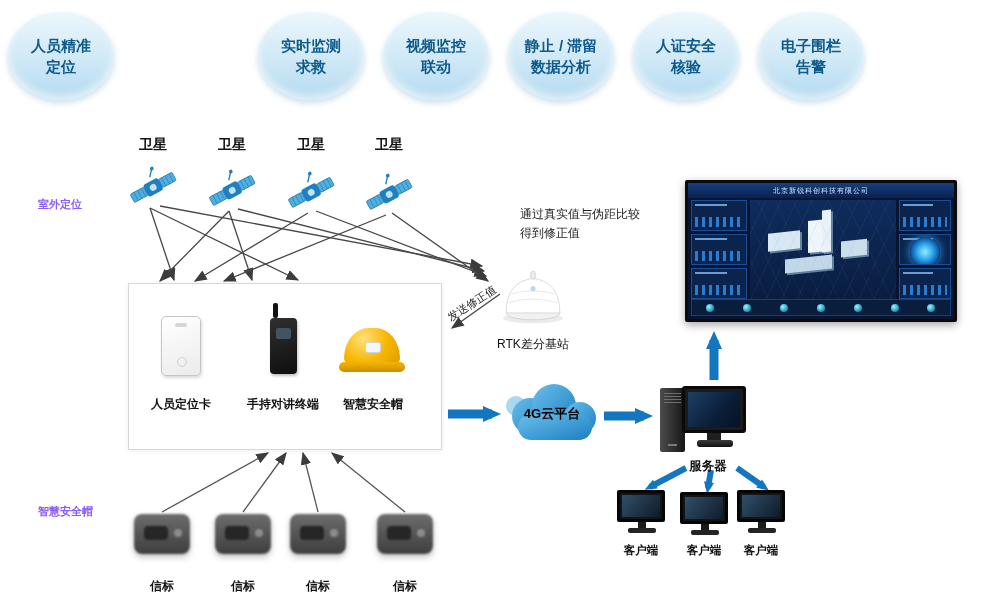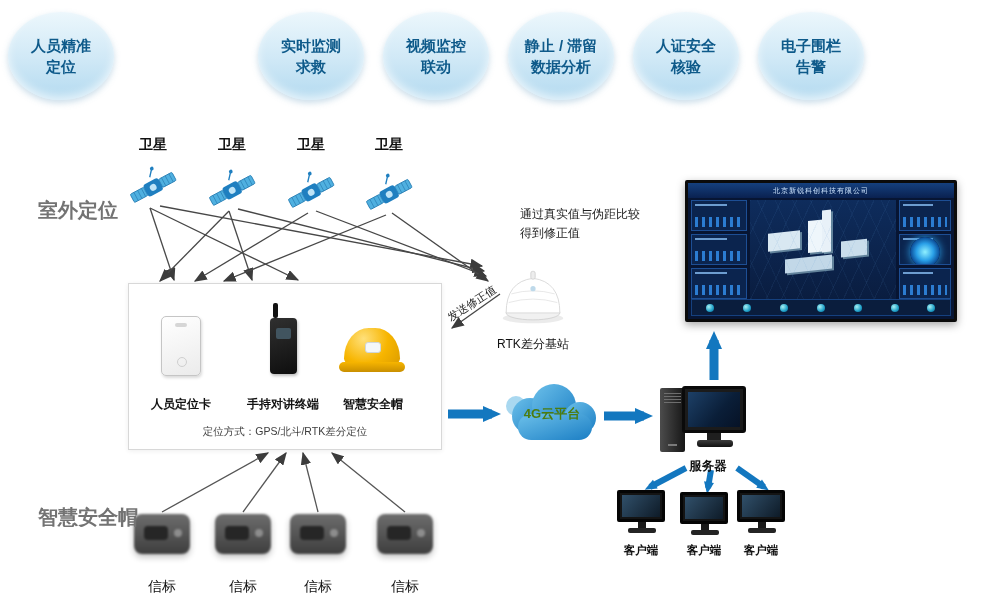--- a/index.html
+++ b/index.html
@@ -14,7 +14,7 @@
          color:#0e5a8a;font-weight:bold;font-size:15px;line-height:1.2;text-align:center;}
 
   
-  .side-label{position:absolute;font-size:20px;font-weight:bold;color:#737373;z-index:4;}
+  .side-label{position:absolute;font-size:11px;font-weight:bold;color:#8b5cf6;z-index:4;}
   .sat-label{position:absolute;top:136px;width:32px;text-align:center;font-size:14px;font-weight:bold;z-index:4;}
   .sat-icon{position:absolute;width:54px;height:46px;z-index:3;}
 

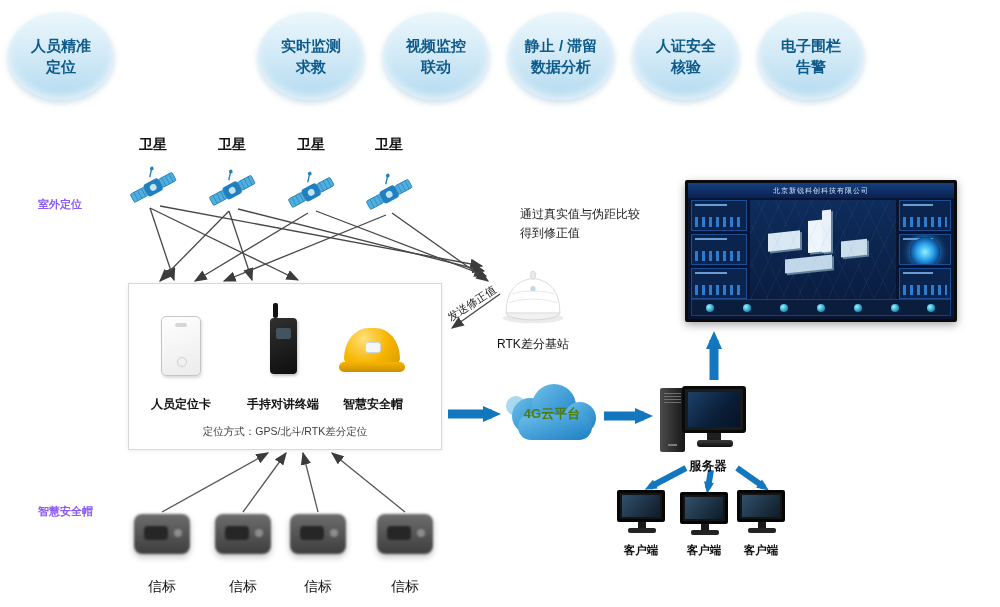--- a/index.html
+++ b/index.html
@@ -52,7 +52,7 @@
 
   
   .cloud-svg{position:absolute;left:496px;top:376px;width:112px;height:72px;z-index:3;}
-  .cloud-label{position:absolute;left:496px;top:405px;width:112px;text-align:center;color:#4d7c0f;
+  .cloud-label{position:absolute;left:496px;top:405px;width:112px;text-align:center;color:#000000;
                font-size:13px;font-weight:bold;z-index:4;}
 
   

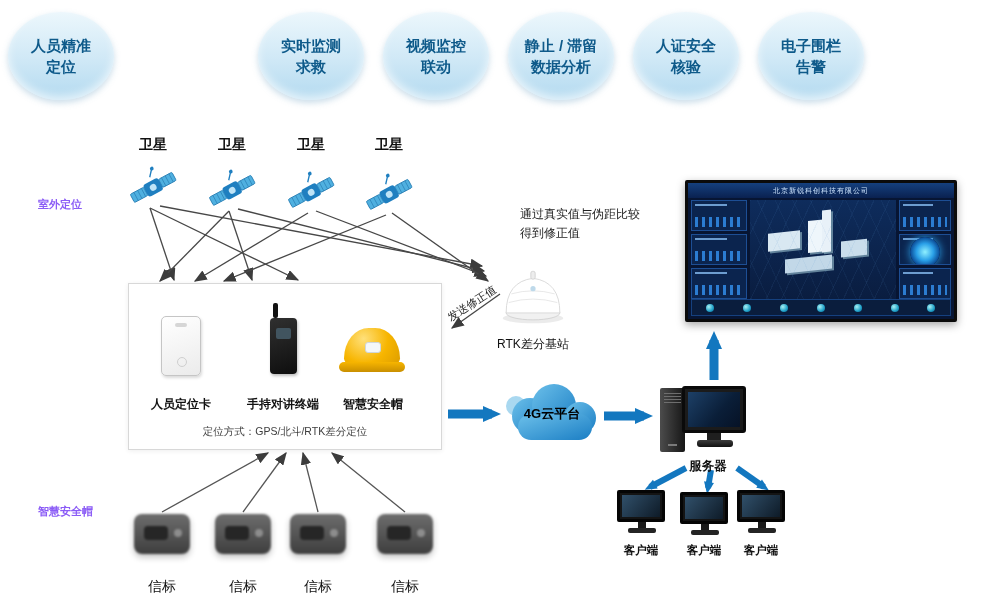--- a/index.html
+++ b/index.html
@@ -211,7 +211,6 @@
     <div class="dev-label" style="left:6px;width:92px">人员定位卡</div>
     <div class="dev-label" style="left:106px;width:96px">手持对讲终端</div>
     <div class="dev-label" style="left:208px;width:72px">智慧安全帽</div>
-    <div class="dev-caption">定位方式：GPS/北斗/RTK差分定位</div>
   </div>
 
   <svg class="cloud-svg" viewBox="0 0 112 72">

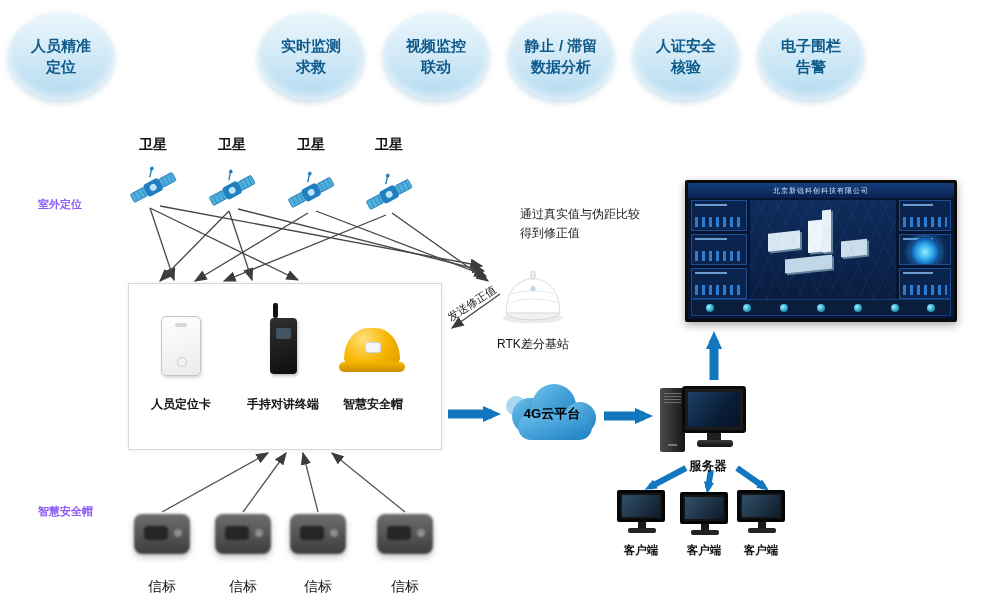--- a/index.html
+++ b/index.html
@@ -84,7 +84,7 @@
           box-shadow:0 3px 6px rgba(0,0,0,.25);}
   .beacon::before{content:"";position:absolute;left:10px;top:12px;width:24px;height:14px;background:#262626;border-radius:4px;}
   .beacon::after{content:"";position:absolute;right:8px;top:15px;width:8px;height:8px;background:#8d8d8d;border-radius:50%;}
-  .beacon-label{position:absolute;top:578px;width:44px;text-align:center;font-size:14px;font-weight:normal;z-index:4;}
+  .beacon-label{position:absolute;top:578px;width:44px;text-align:center;font-size:12px;font-weight:bold;z-index:4;}
 
   
   .monitor{position:absolute;left:685px;top:180px;width:272px;height:142px;background:#071533;

